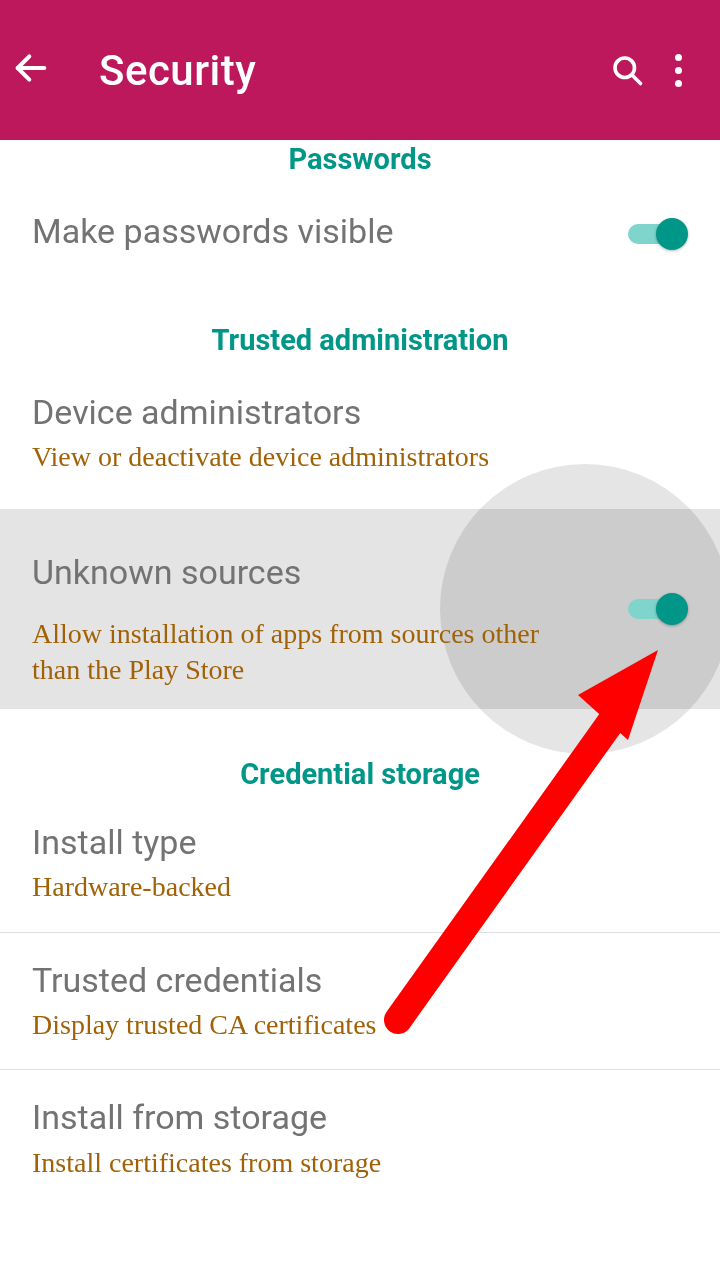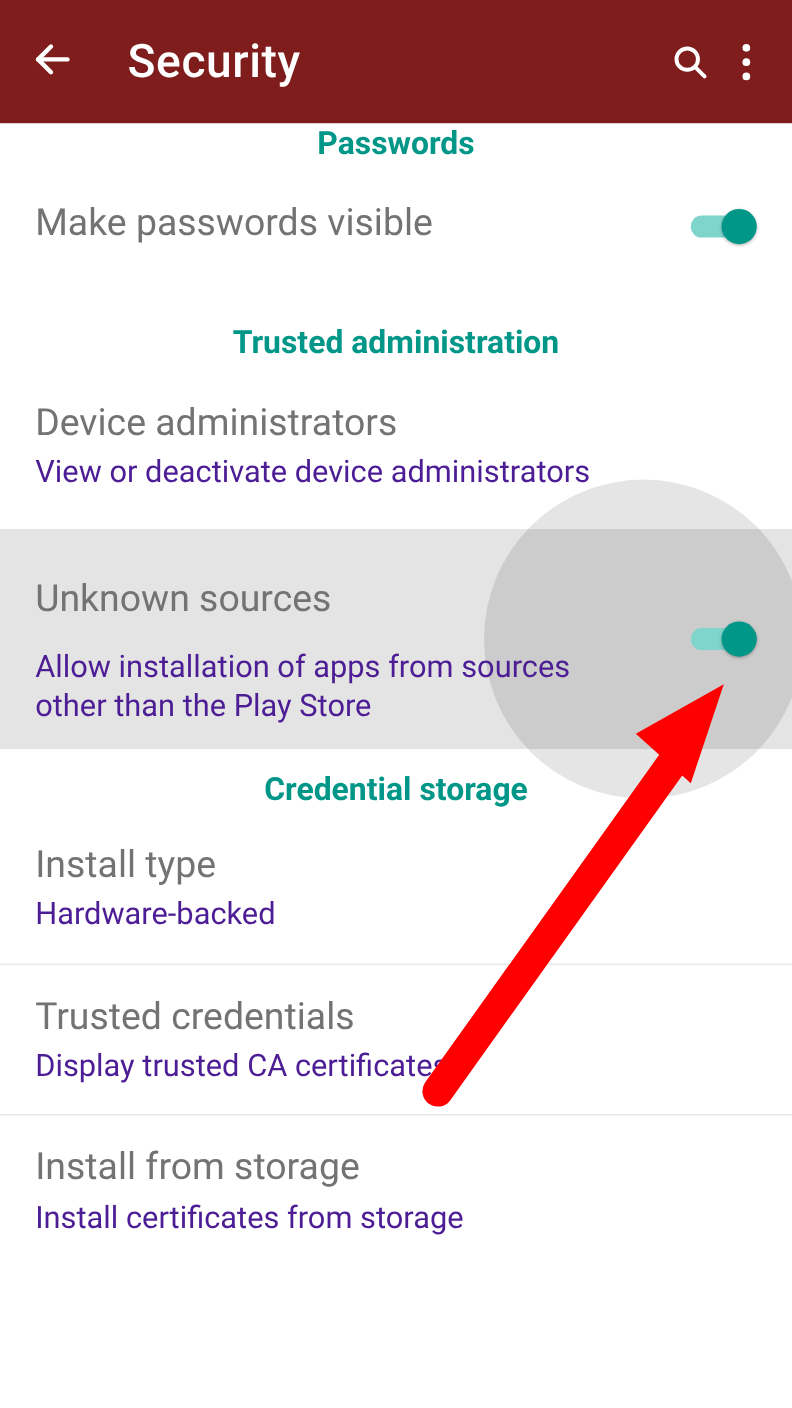--- a/index.html
+++ b/index.html
@@ -12,12 +12,12 @@
     position: relative;
   }
   .appbar {
-    height: 112px;
-    background: #7f1d1d;
+    height: 140px;
+    background: #be185d;
     color: #ffffff;
     display: flex;
     align-items: center;
-    padding: 0 20px 0 28px;
+    padding: 0 20px 0 11px;
   }
   .appbar .back-icon svg { width: 40px; height: 40px; }
   .appbar .title {

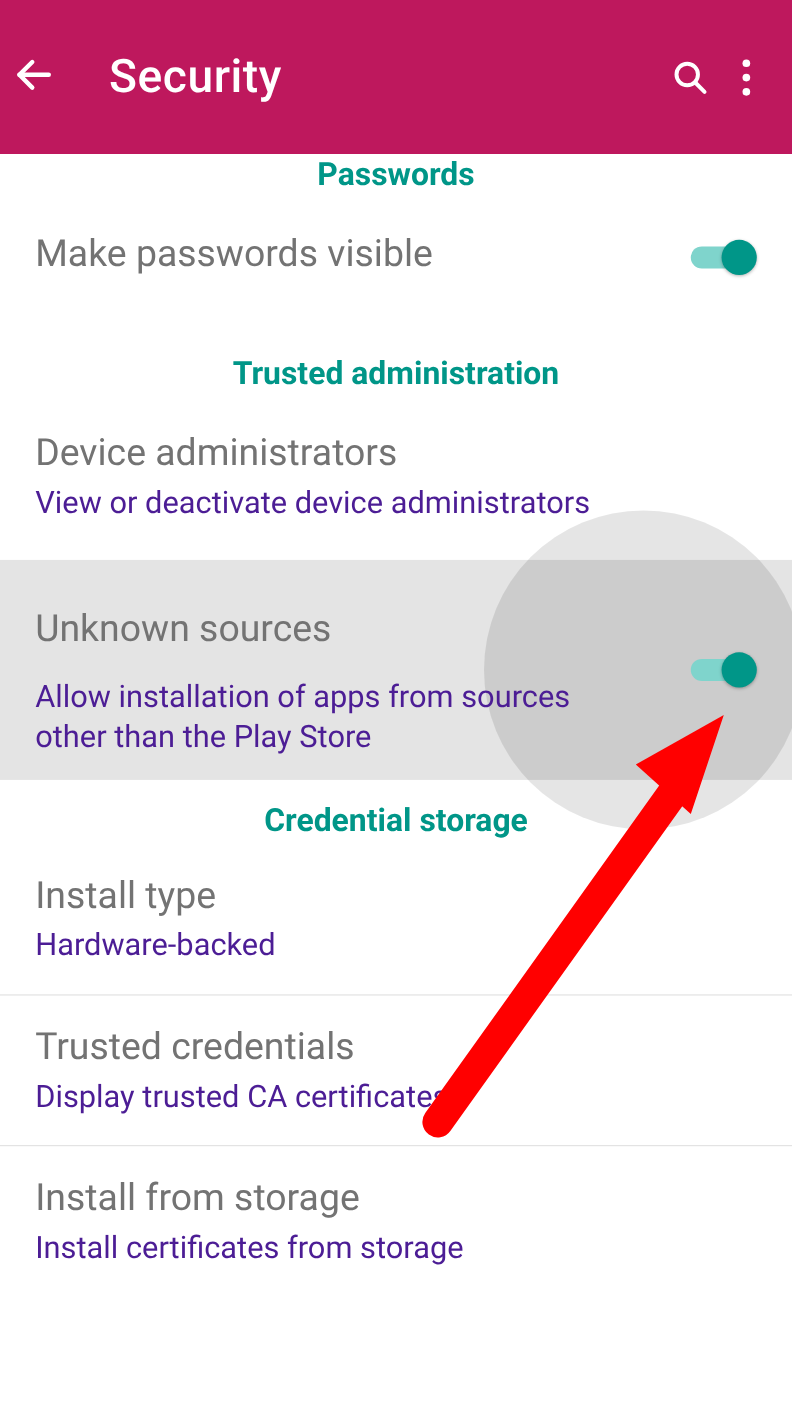--- a/index.html
+++ b/index.html
@@ -63,9 +63,10 @@
   }
   .item .secondary {
     font-size: 28px;
-    color: #4c1d95;
+    color: #a16207;
     margin-top: 6px;
     line-height: 1.3;
+    font-family: Liberation Serif, serif;
   }
 
   .toggle {

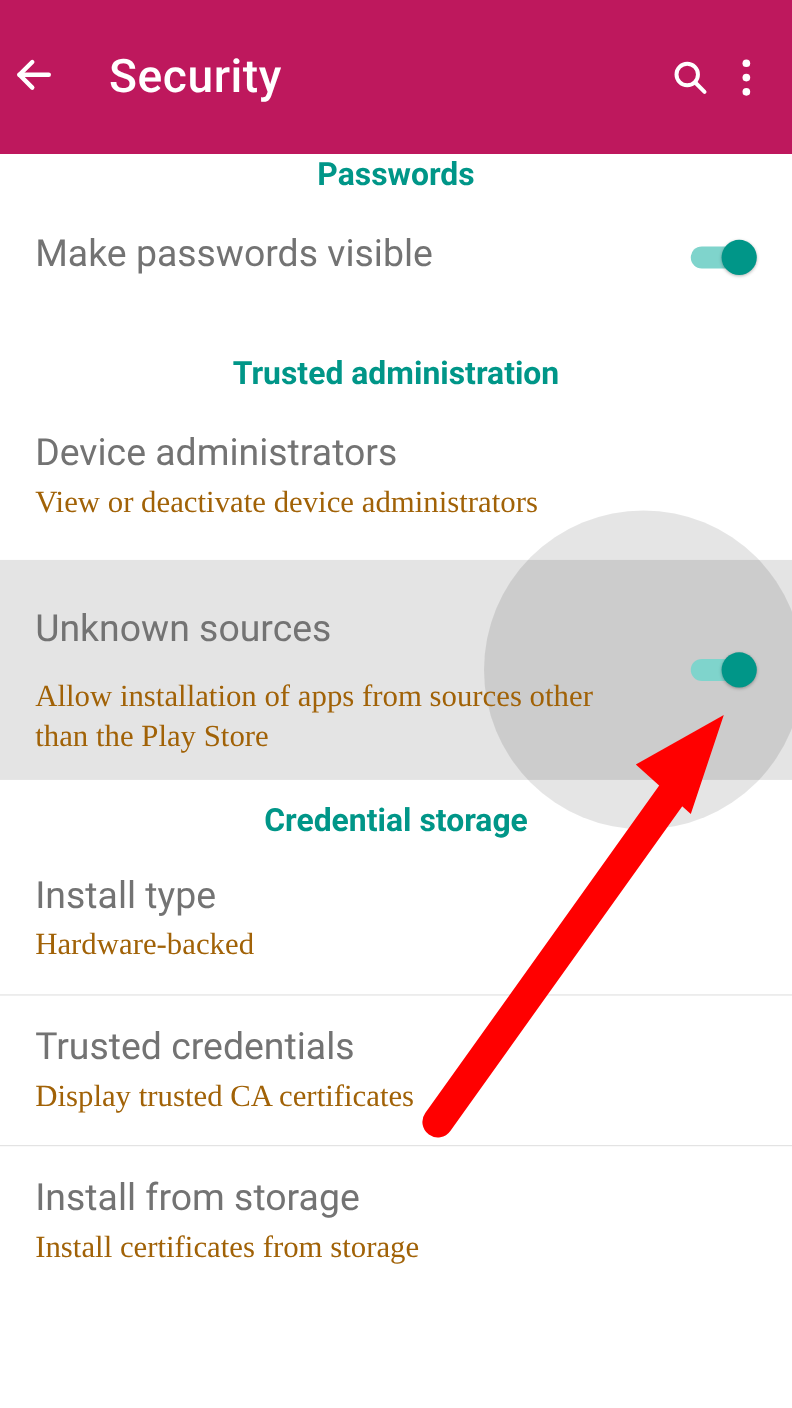--- a/index.html
+++ b/index.html
@@ -172,7 +172,7 @@
     </div>
   </div>
 
-  <div class="section-header" style="padding-top:20px;">Credential storage</div>
+  <div class="section-header" style="padding-top:48px;">Credential storage</div>
 
   <div class="item" style="padding-top:30px;">
     <div class="primary">Install type</div>

